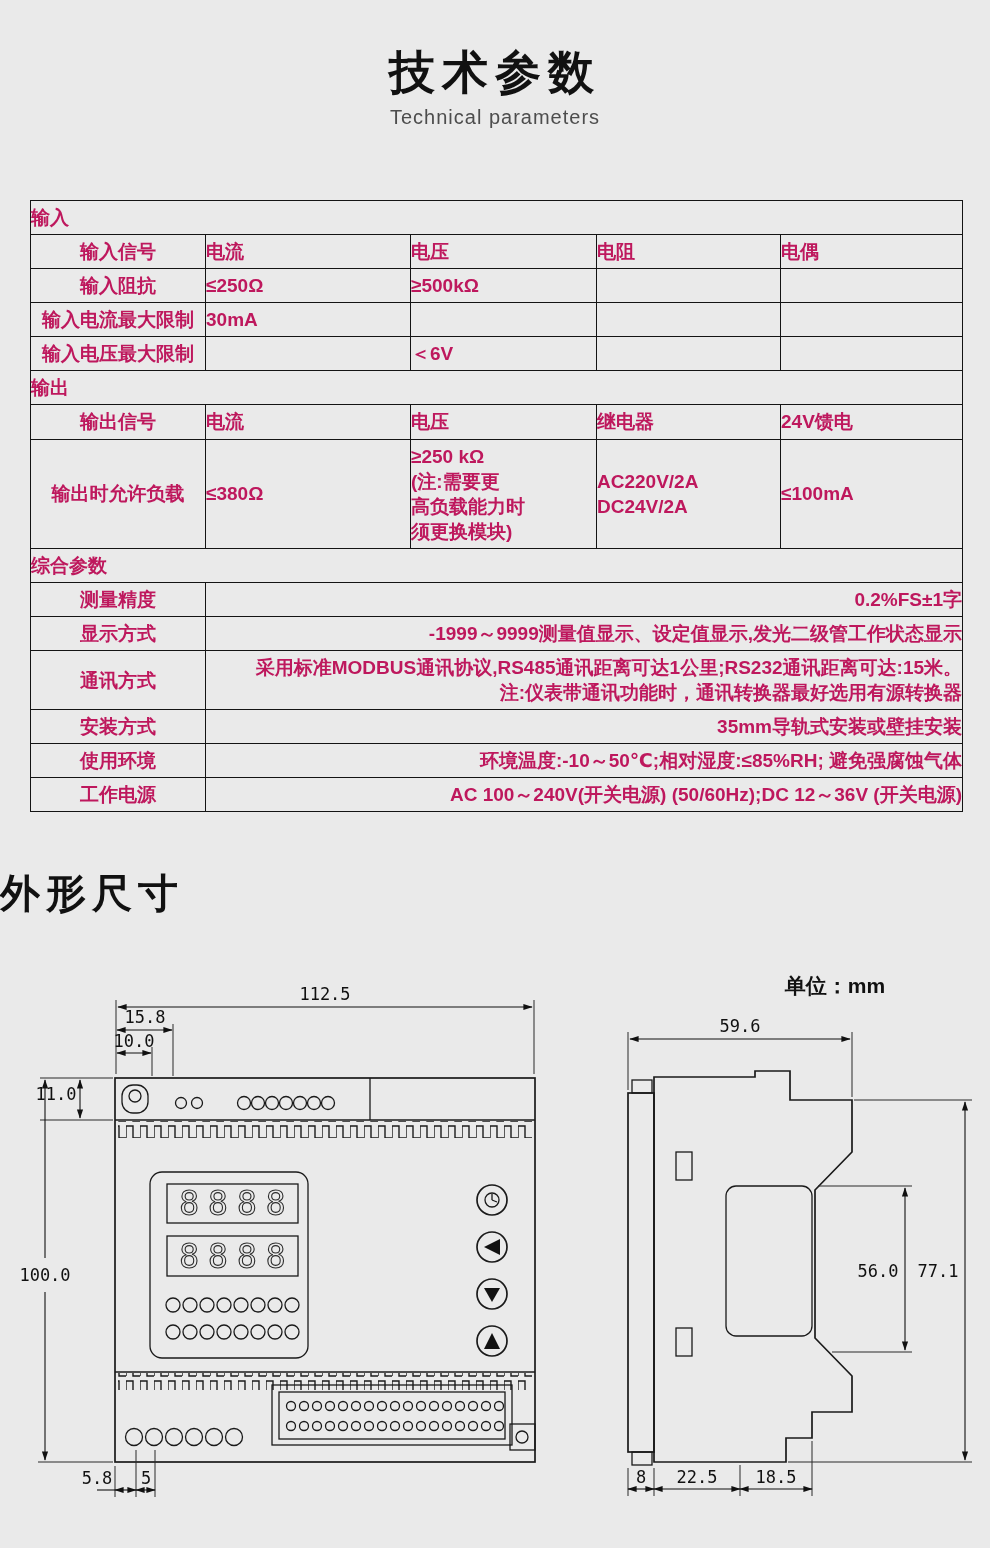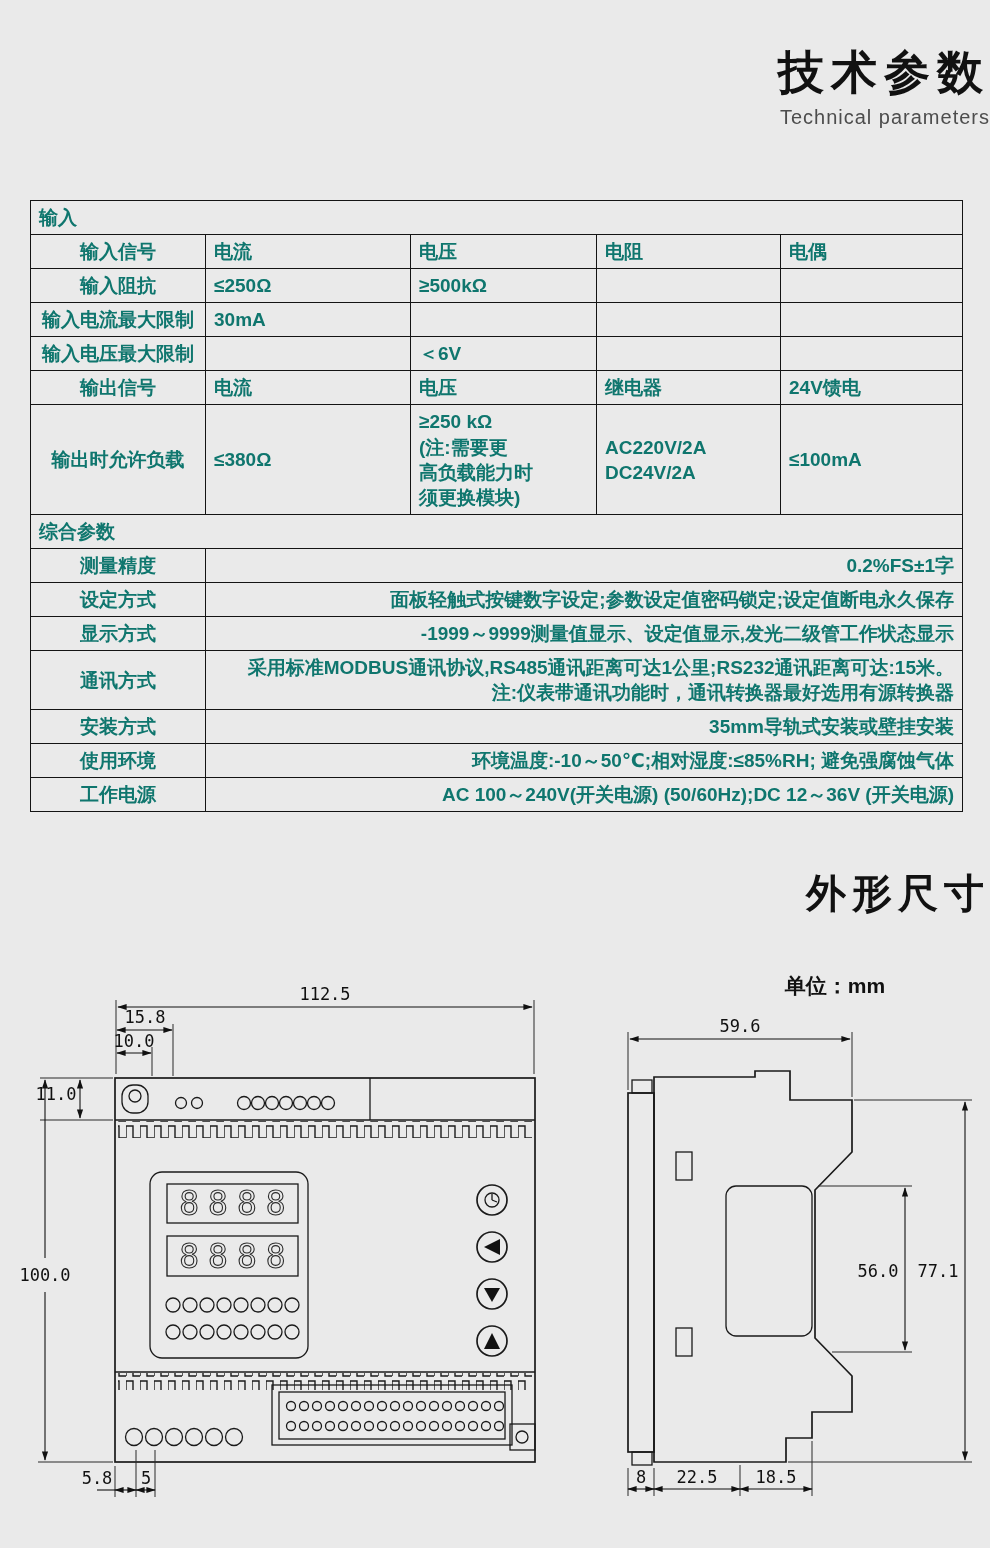--- a/index.html
+++ b/index.html
@@ -6,7 +6,7 @@
   body { background:#d9d9d9; font-family:"Liberation Sans","DejaVu Sans",sans-serif; }
   .page { position:relative; width:990px; height:1548px; background:#eaeaea; overflow:hidden; margin:0 auto; }
 
-  header { position:absolute; top:42px; left:0; width:100%; text-align:right; }
+  header { position:absolute; top:42px; left:0; width:100%; text-align:center; }
   h1 { font-size:46px; font-weight:700; color:#111; letter-spacing:7px; }
   .sub { font-size:20px; color:#4d4d4d; margin-top:2px; letter-spacing:1px; }
 

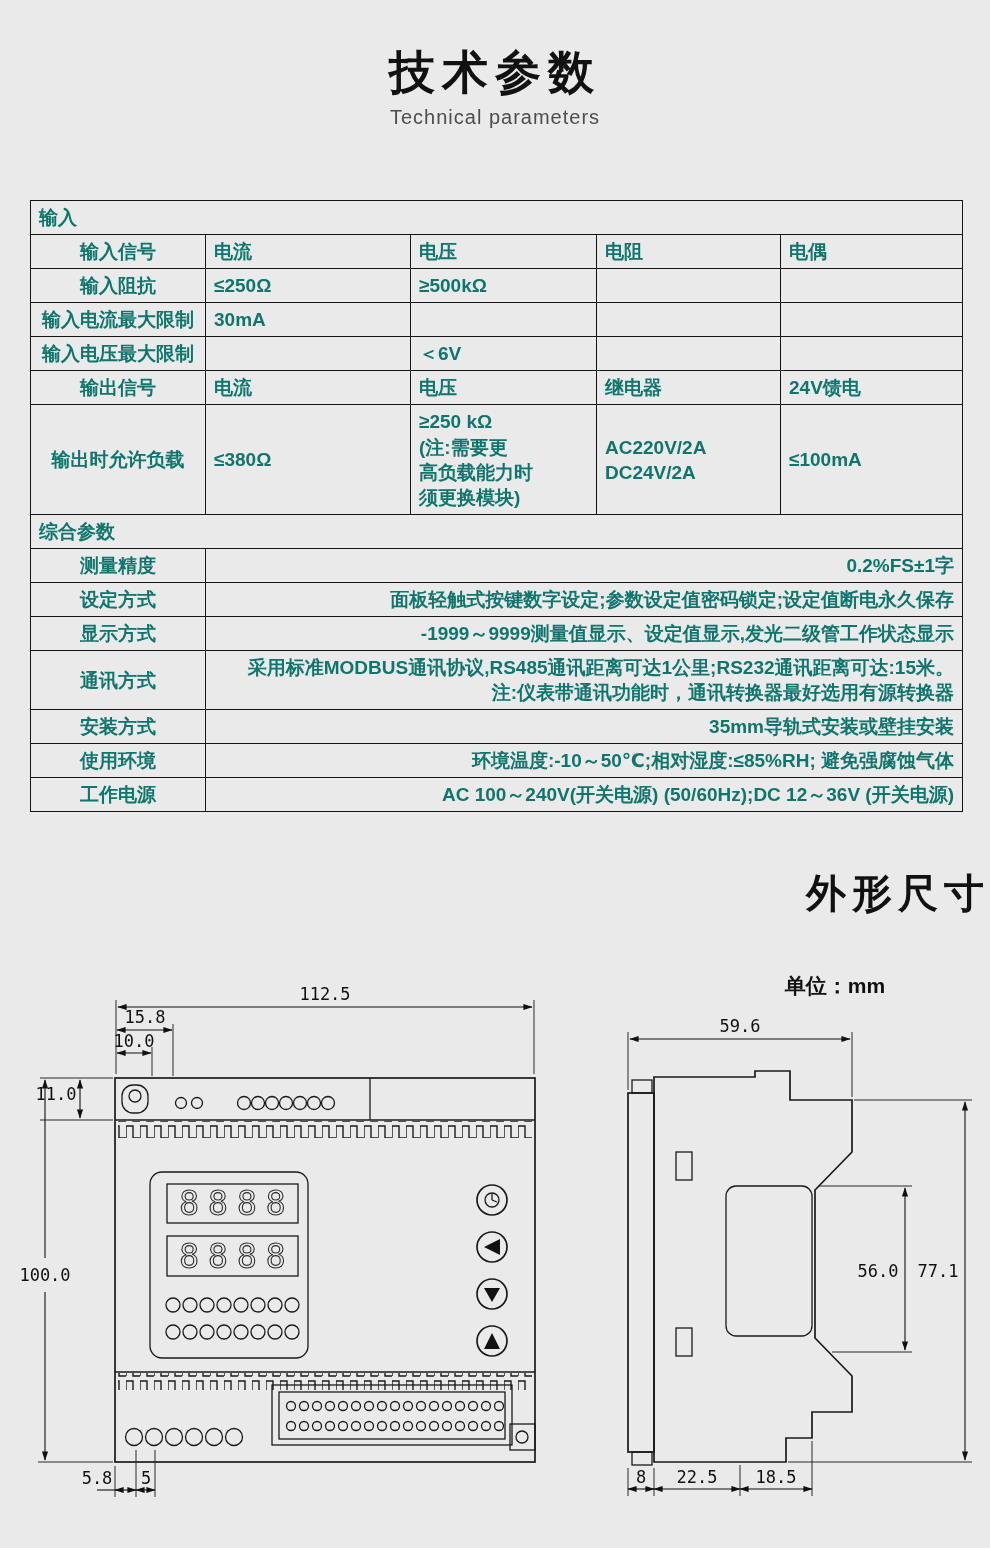--- a/index.html
+++ b/index.html
@@ -12,8 +12,8 @@
 
   .tablewrap { position:absolute; top:200px; left:30px; width:932px; }
   table.spec { border-collapse:collapse; width:932px; table-layout:fixed; }
-  table.spec td { border:1.5px solid #141414; font-size:19px; font-weight:700; color:#0f766e;
-                  padding:4px 8px; line-height:1.32; white-space:pre-line; vertical-align:middle;margin-left:24px; }
+  table.spec td { border:1.5px solid #141414; font-size:19px; font-weight:700; color:#be185d;
+                  padding:4px 0; line-height:1.32; white-space:pre-line; vertical-align:middle;margin-left:24px; }
   td.lbl { text-align:center; }
   td.ctr { }
   td.val { text-align:right; }

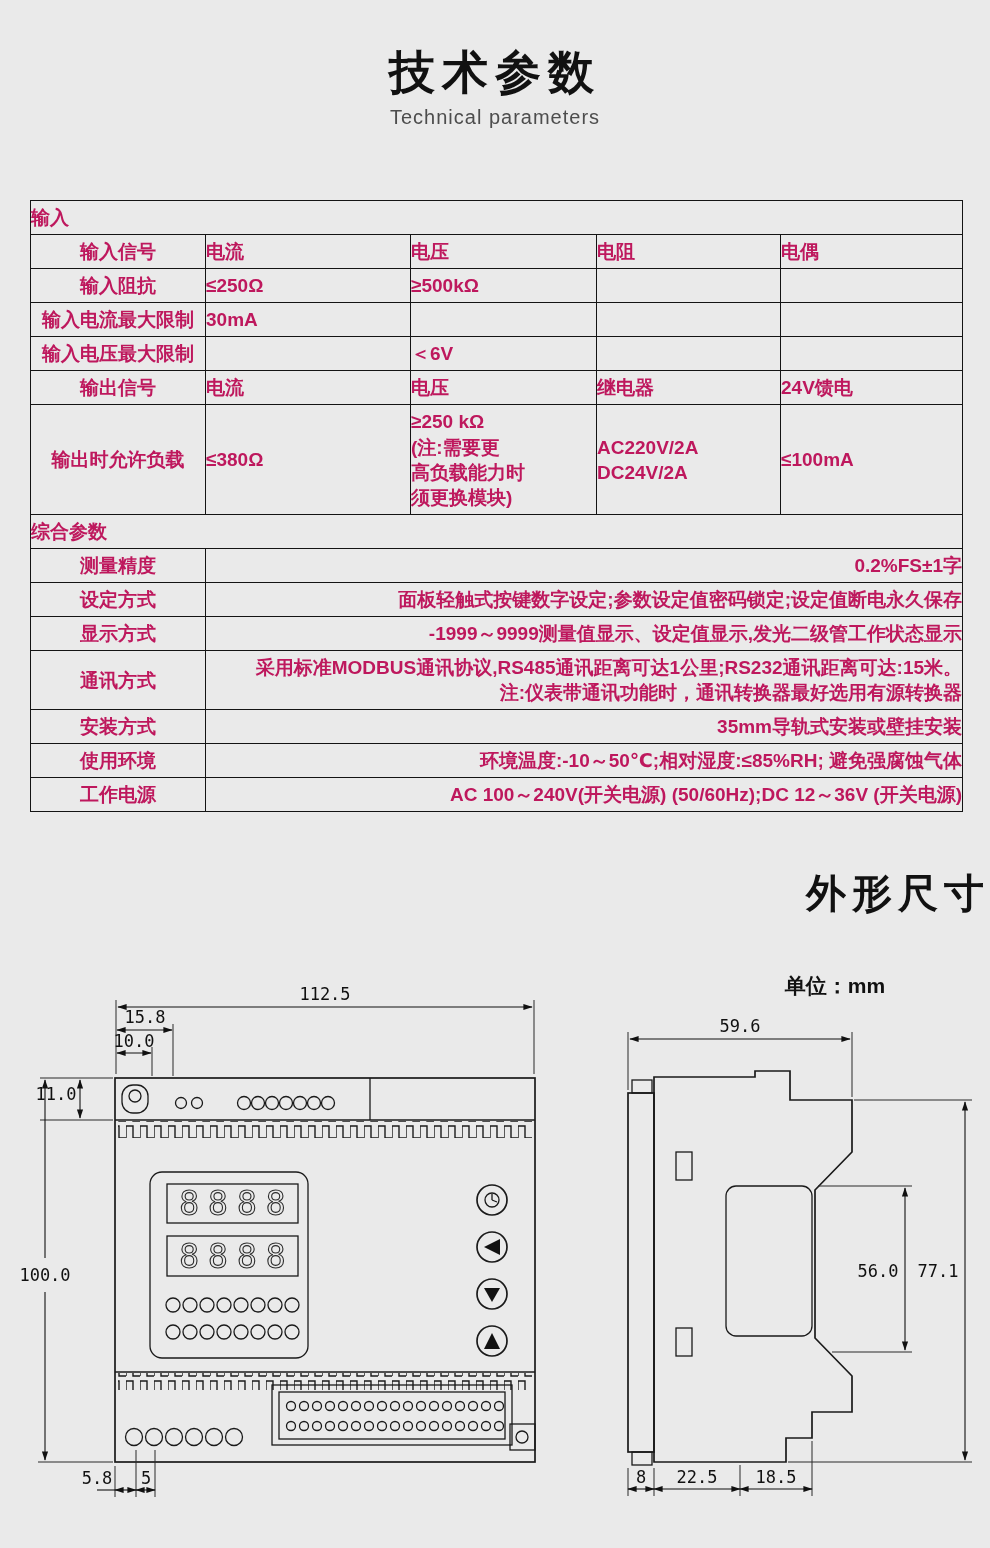--- a/index.html
+++ b/index.html
@@ -82,6 +82,9 @@
         <td class="ctr"></td>
         <td class="ctr"></td>
       </tr>
+      <tr class="sec">
+            <td colspan="5">输出</td>
+          </tr>
       <tr>
         <td class="lbl">输出信号</td>
         <td class="ctr">电流</td>

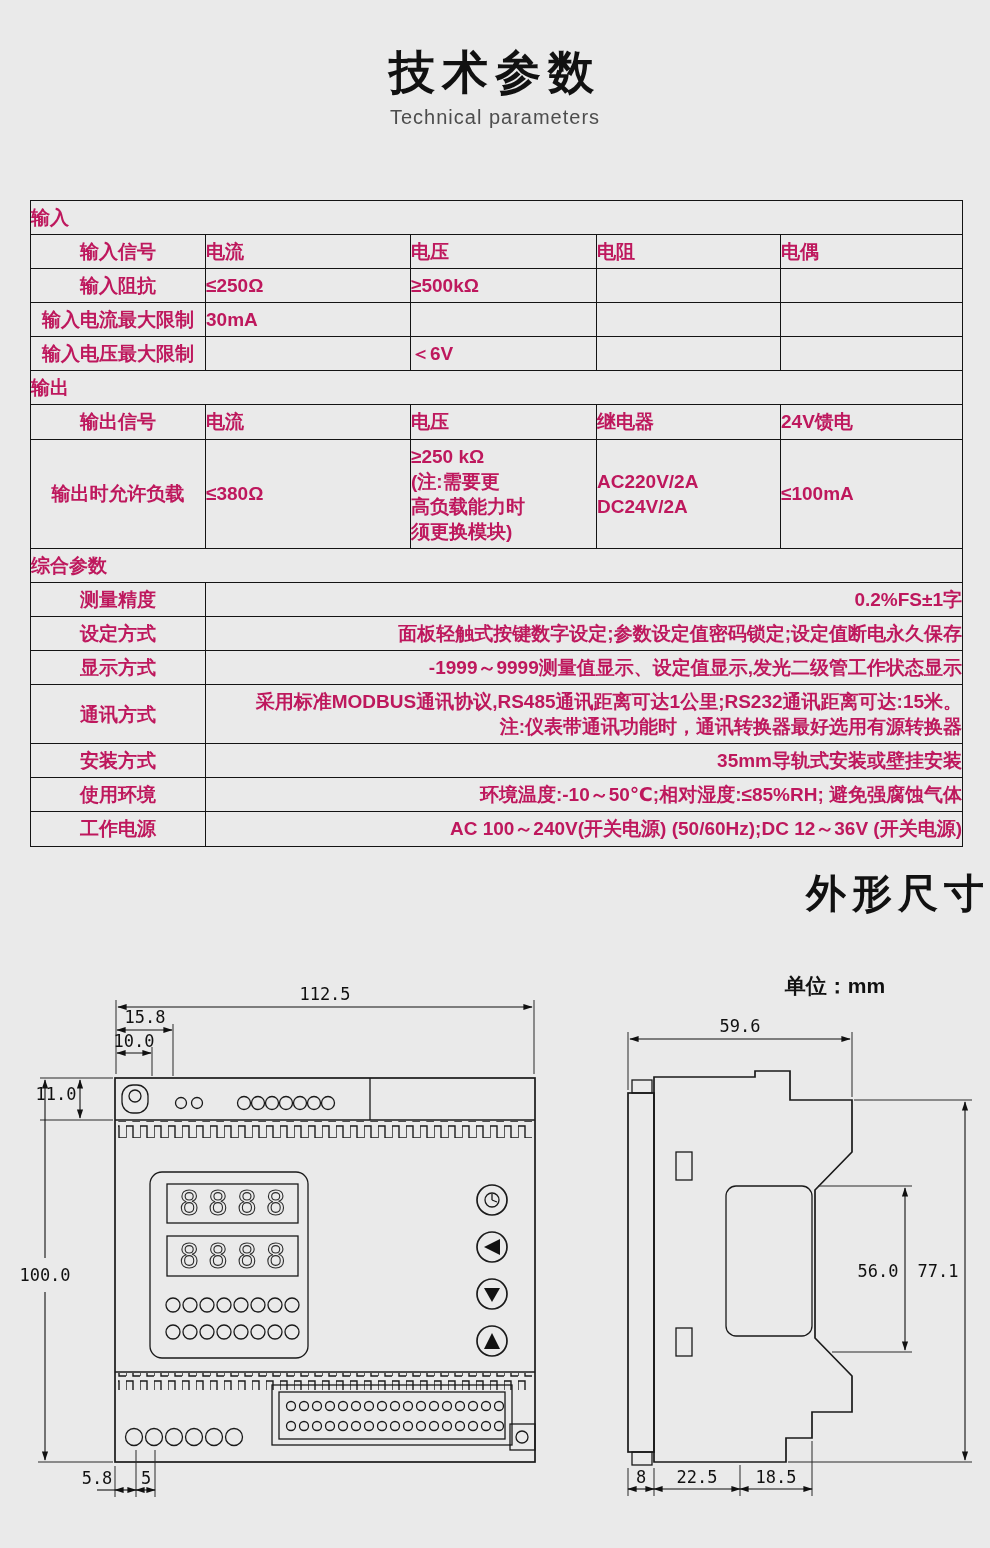--- a/index.html
+++ b/index.html
@@ -109,10 +109,6 @@
       <tr>
         <td class="lbl">测量精度</td>
         <td class="val" colspan="4">0.2%FS±1字</td>
-      </tr>
-      <tr>
-        <td class="lbl">设定方式</td>
-        <td class="val" colspan="4">面板轻触式按键数字设定;参数设定值密码锁定;设定值断电永久保存</td>
       </tr>
       <tr>
         <td class="lbl">显示方式</td>

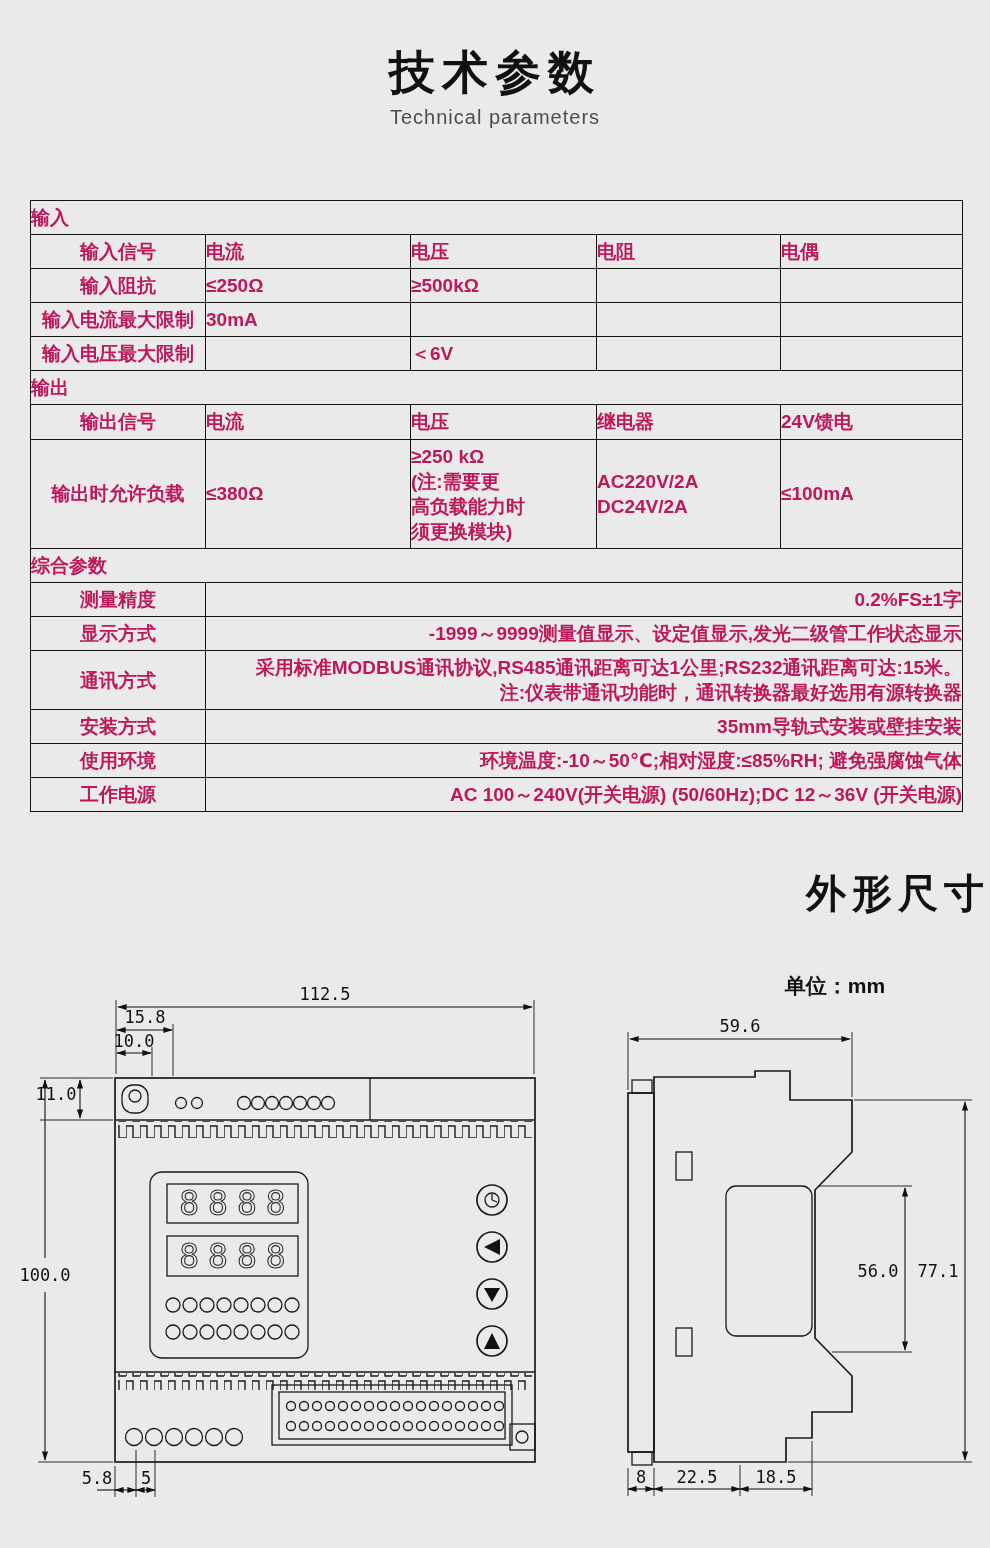--- a/index.html
+++ b/index.html
@@ -19,7 +19,7 @@
   td.val { text-align:right; }
   tr.sec td { text-align:left; }
 
-  h2.dim-title { position:absolute; top:866px; left:0; width:100%; text-align:right;
+  h2.dim-title { position:absolute; top:866px; left:0; width:100%; text-align:left;
                  font-size:40px; font-weight:700; color:#111; letter-spacing:6px; }
 
   svg.drawing { position:absolute; top:960px; left:0; }

